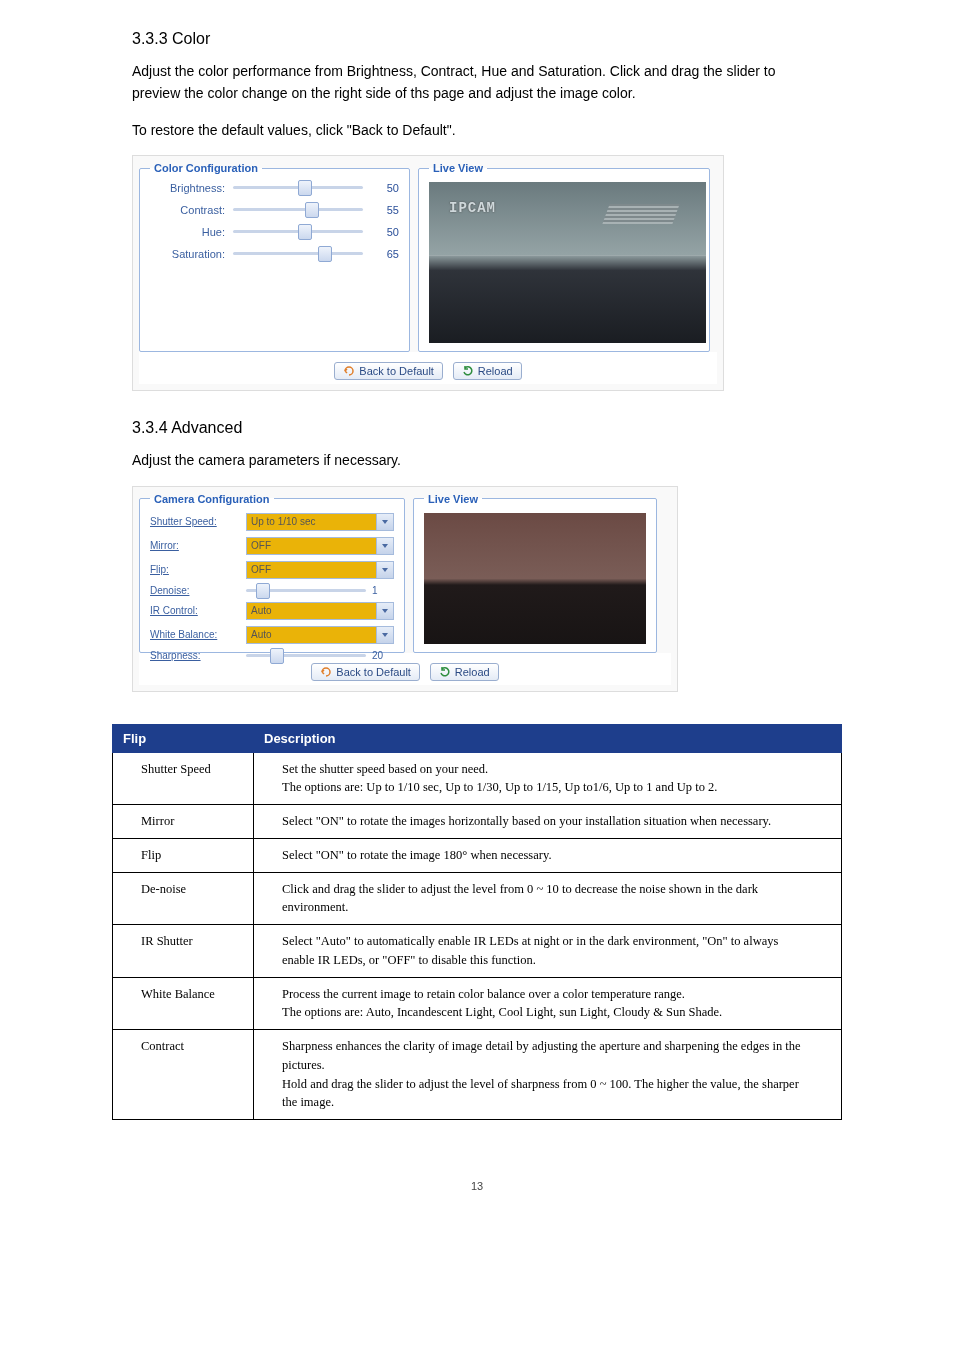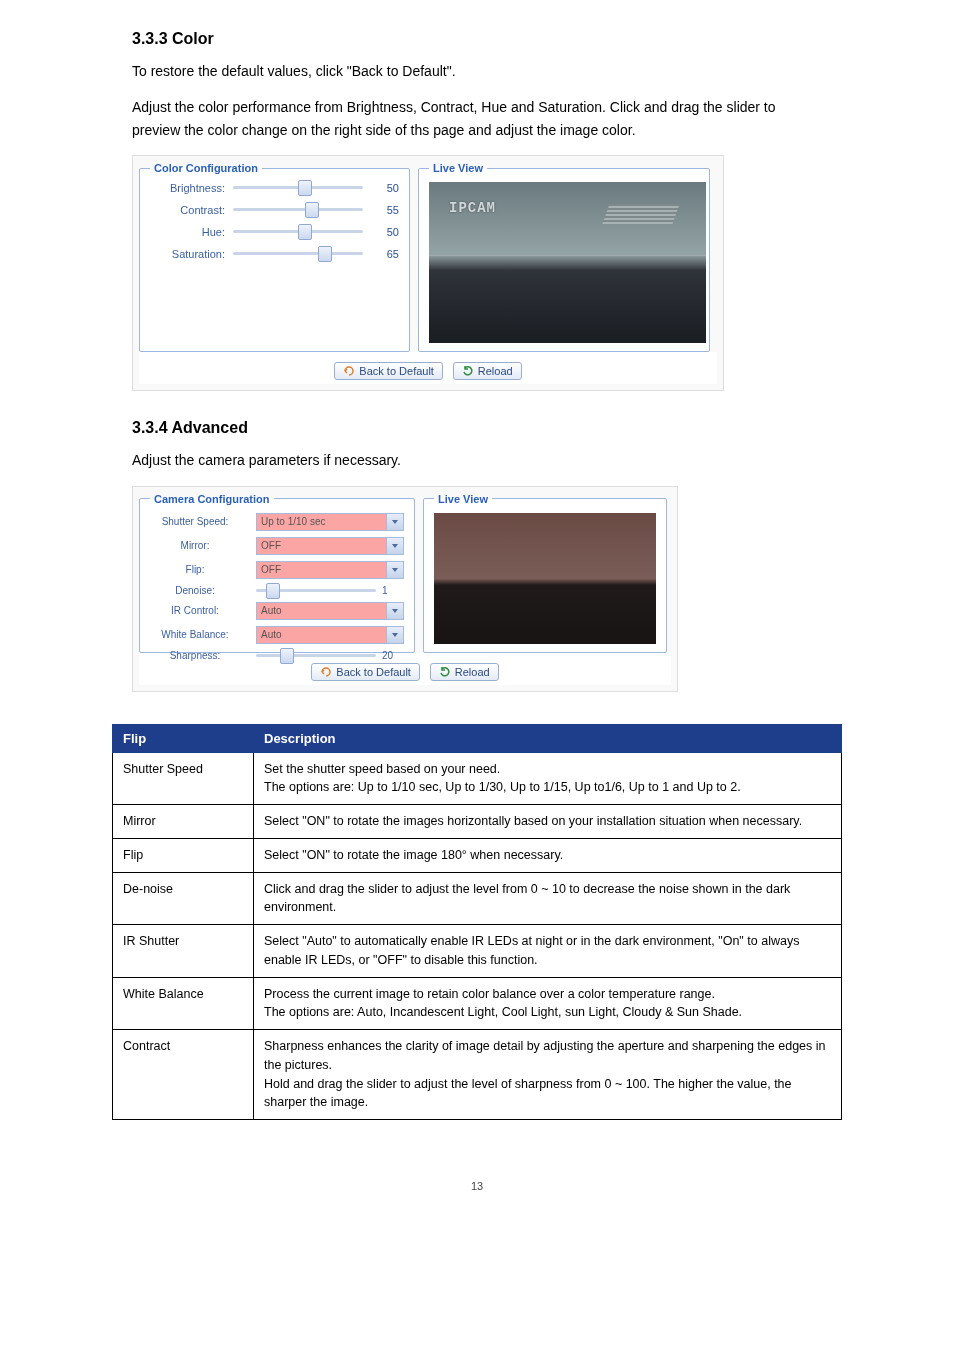--- a/index.html
+++ b/index.html
@@ -21,7 +21,7 @@
   h3 {
     font-size: 16px;
     margin: 0 0 12px 0;
-    font-weight: bold;
+    font-weight: normal;
   }
   p {
     font-size: 14px;

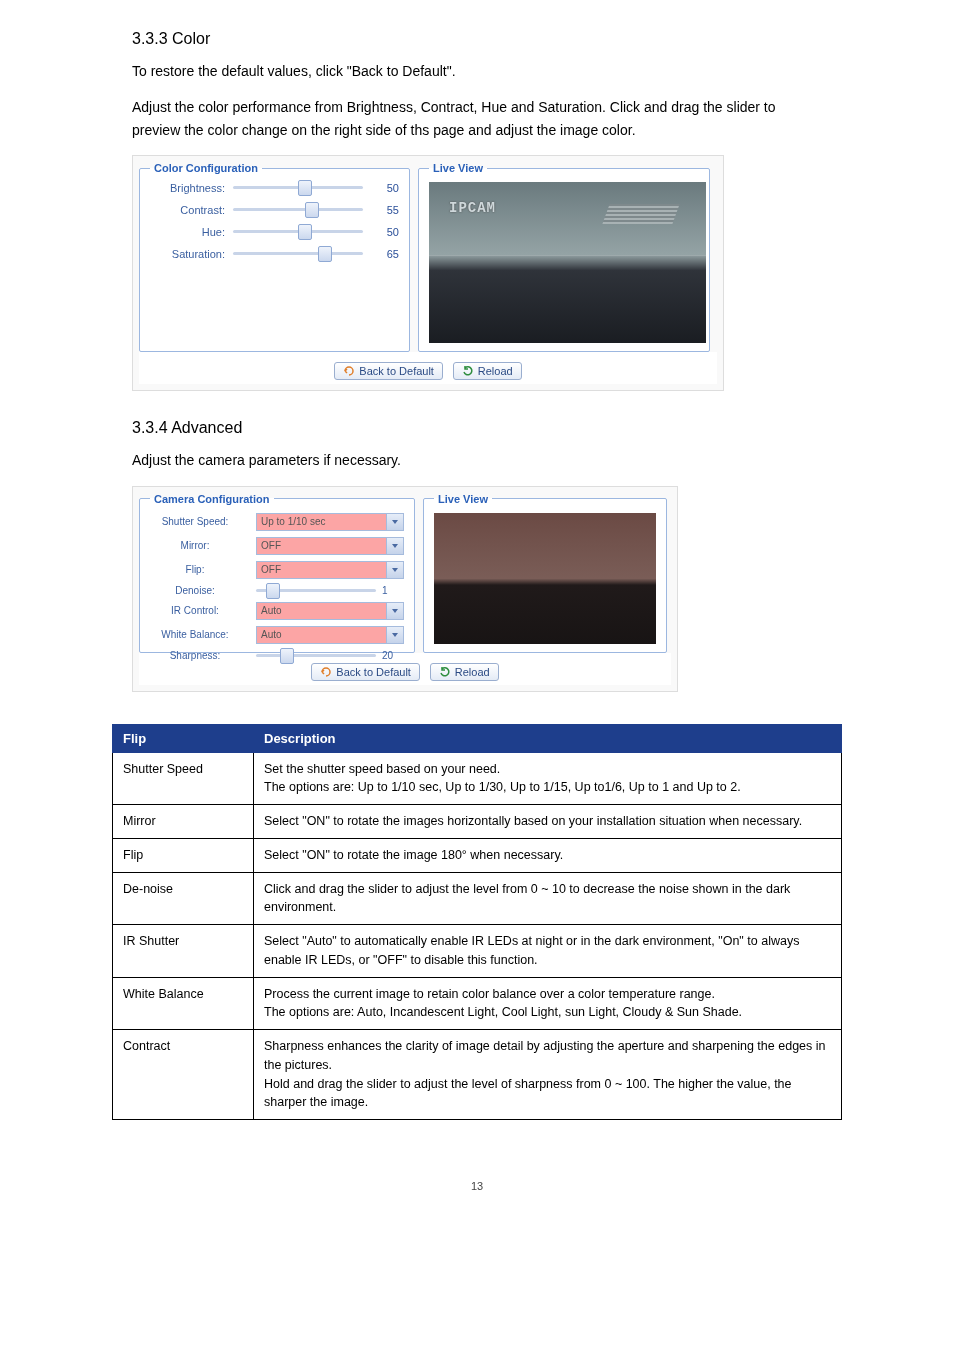--- a/index.html
+++ b/index.html
@@ -221,8 +221,8 @@
 <div class="page">
   <div class="content">
     <h3>3.3.3 Color</h3>
+    <p>Adjust the color performance from Brightness, Contract, Hue and Saturation. Click and drag the slider to preview the color change on the right side of ths page and adjust the image color.</p>
     <p>To restore the default values, click "Back to Default".</p>
-    <p>Adjust the color performance from Brightness, Contract, Hue and Saturation. Click and drag the slider to preview the color change on the right side of ths page and adjust the image color.</p>
 
     
     <div class="panel-wrap" style="width:578px;">

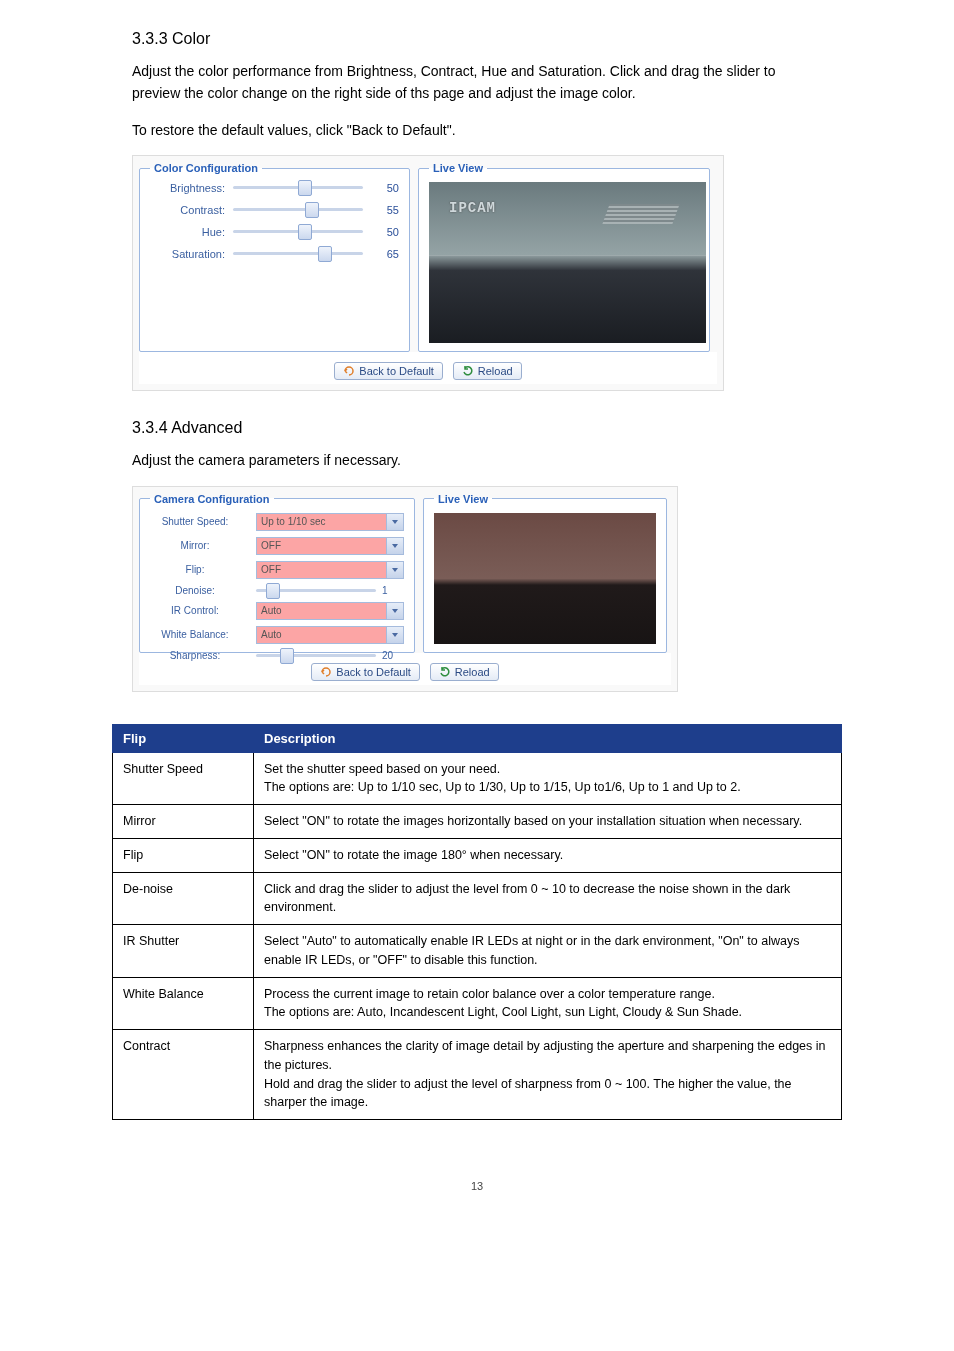--- a/index.html
+++ b/index.html
@@ -147,7 +147,7 @@
     font-size: 10px;
     color: #3a5fa0;
   }
-  .cam-row .lbl { width: 90px; text-align: center; margin-right: 16px; }
+  .cam-row .lbl { width: 90px; text-align: left; margin-right: 6px; text-decoration: underline; }
   .combo {
     flex: 1;
     display: flex;

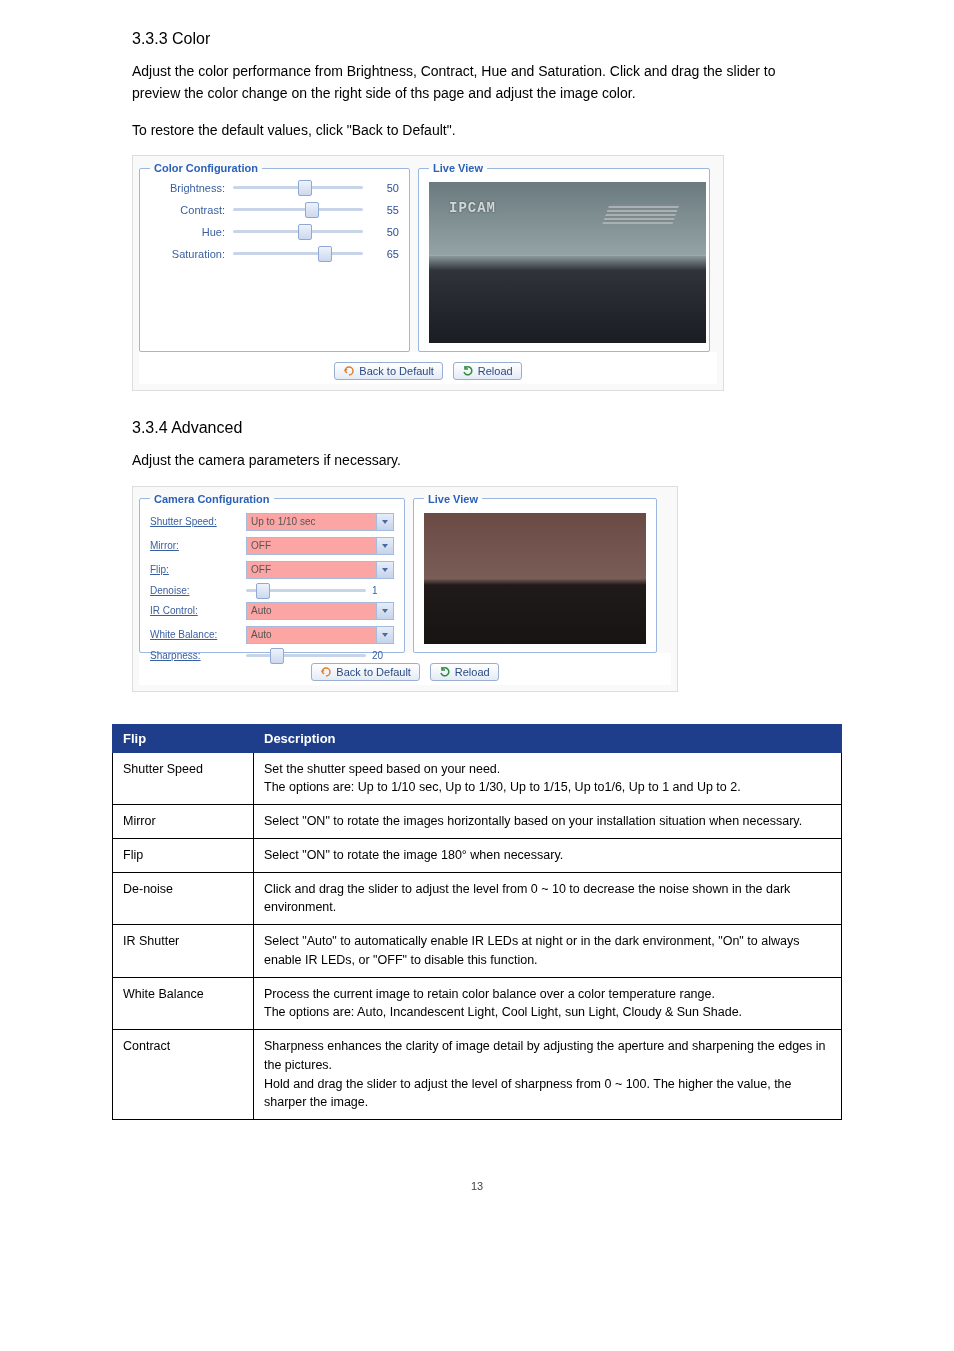--- a/index.html
+++ b/index.html
@@ -154,7 +154,7 @@
     border: 1px solid #a5bbdd;
     font-size: 10px;
     color: #555;
-    background: #fca5a5;
+    background: #eab308;
     height: 16px;
     align-items: center;
   }

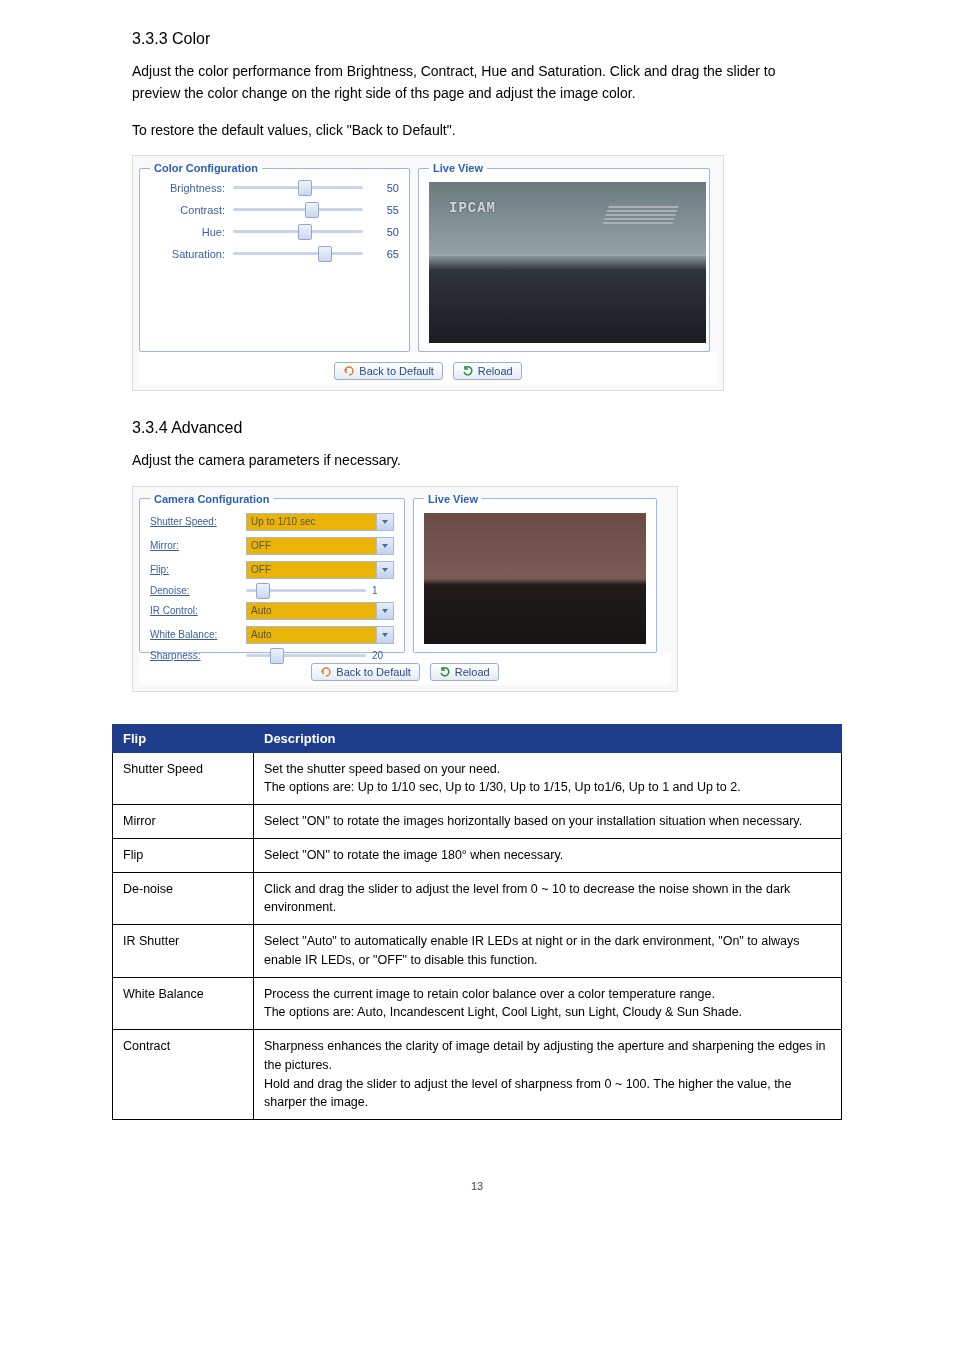--- a/index.html
+++ b/index.html
@@ -198,10 +198,11 @@
   table.doc th:first-child { width: 120px; }
   table.doc td {
     border: 1px solid #000;
-    padding: 7px 10px;
+    padding: 7px 28px;
     font-size: 12.5px;
     line-height: 1.5;
     vertical-align: top;
+    font-family: Liberation Serif, serif;
   }
 
   .wide-content {

